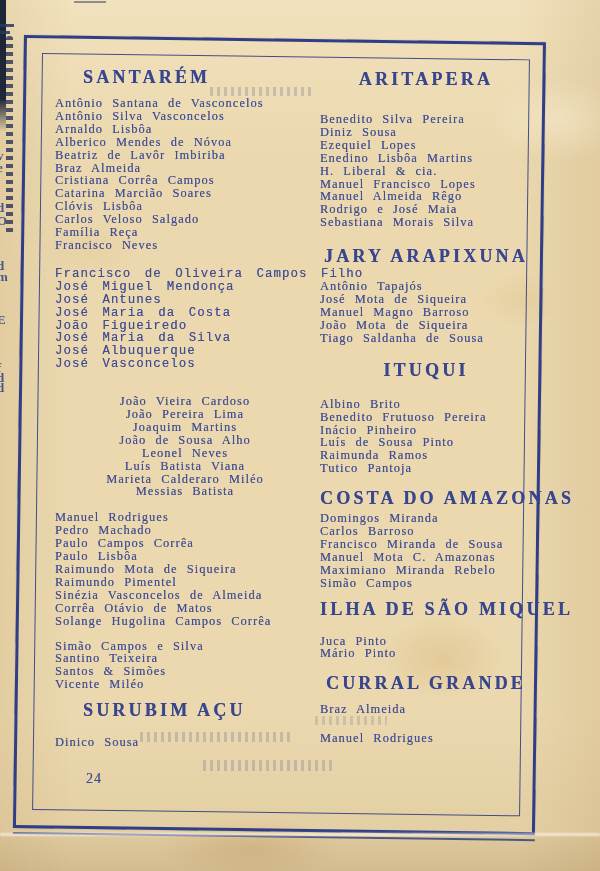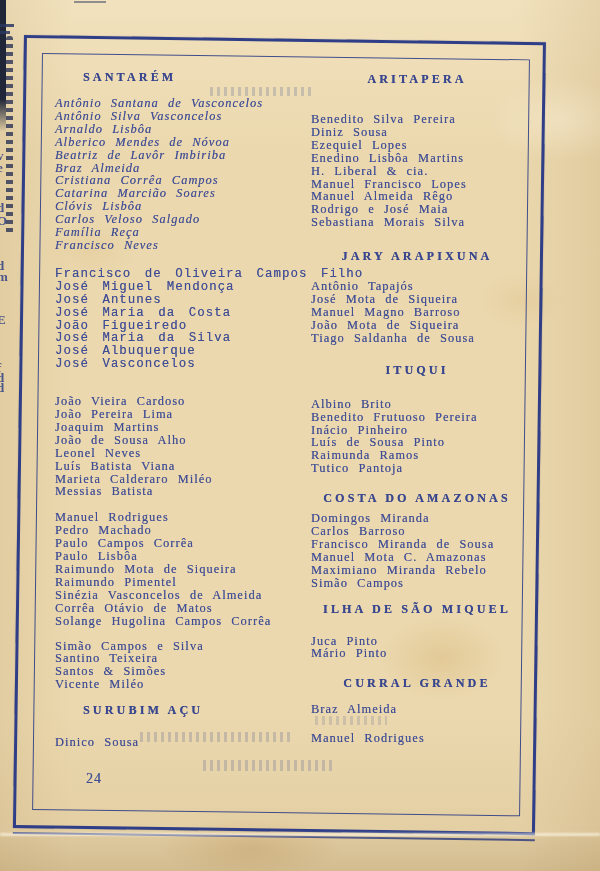--- a/index.html
+++ b/index.html
@@ -78,7 +78,7 @@
   .col-left{left:55px;top:70px;width:260px;}
   .col-right{left:311px;top:72px;width:212px;}
   .heading{
-    font-size:12px;line-height:15px;font-weight:bold;
+    font-size:18px;line-height:15px;font-weight:bold;
     letter-spacing:3.2px;white-space:nowrap;
     color:#38468f;text-shadow:.2px .2px 0 rgba(56,70,143,.7);
   }

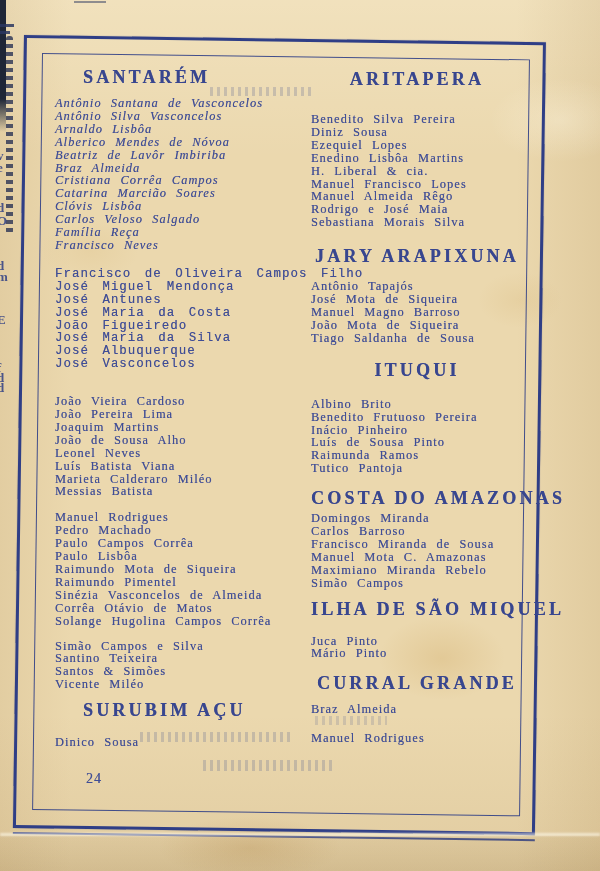--- a/index.html
+++ b/index.html
@@ -76,7 +76,7 @@
   
   .column{position:absolute;}
   .col-left{left:55px;top:70px;width:260px;}
-  .col-right{left:311px;top:72px;width:212px;}
+  .col-right{left:320px;top:72px;width:212px;}
   .heading{
     font-size:18px;line-height:15px;font-weight:bold;
     letter-spacing:3.2px;white-space:nowrap;

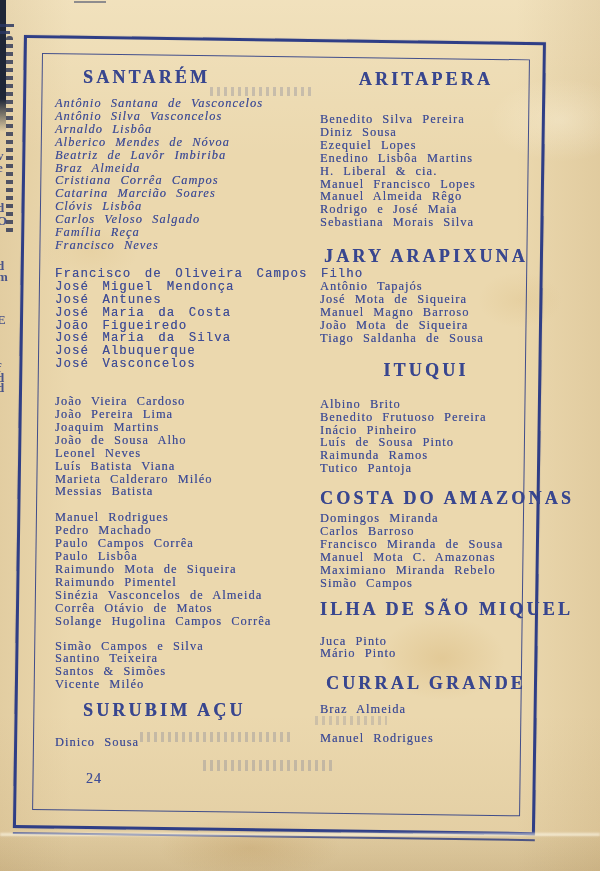--- a/index.html
+++ b/index.html
@@ -92,7 +92,7 @@
   .group{margin-bottom:4px;}
   
   .col-left > :nth-child(1){margin-bottom:12px;}
-  .col-left > :nth-child(2){margin-bottom:16px;font-style:italic;}
+  .col-left > :nth-child(2){margin-bottom:16px;}
   .col-left > :nth-child(3){margin-bottom:24px;font-family:Liberation Mono, monospace;}
   .col-left > :nth-child(4){margin-bottom:13px;}
   .col-left > :nth-child(5){margin-bottom:12px;}

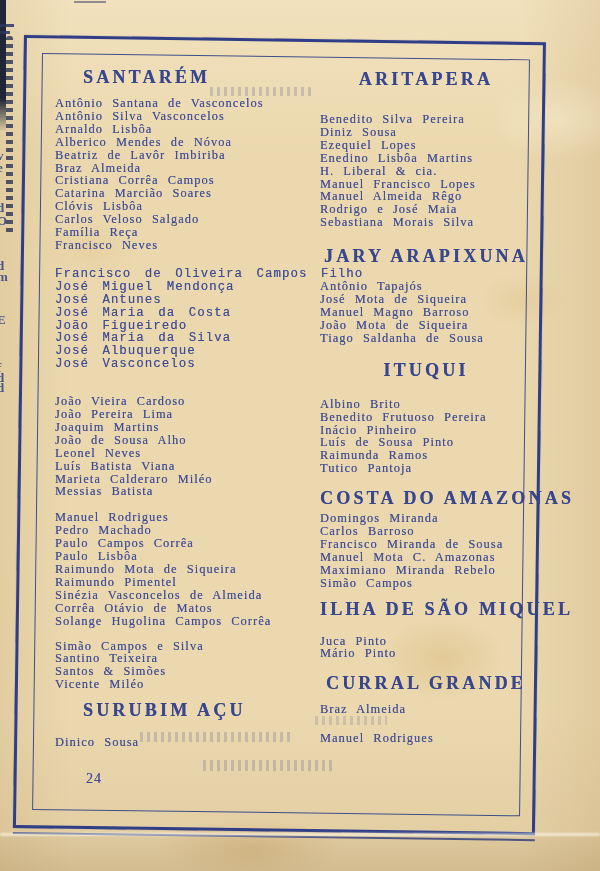--- a/index.html
+++ b/index.html
@@ -94,7 +94,7 @@
   .col-left > :nth-child(1){margin-bottom:12px;}
   .col-left > :nth-child(2){margin-bottom:16px;}
   .col-left > :nth-child(3){margin-bottom:24px;font-family:Liberation Mono, monospace;}
-  .col-left > :nth-child(4){margin-bottom:13px;}
+  .col-left > :nth-child(4){margin-bottom:13px;text-align:center;}
   .col-left > :nth-child(5){margin-bottom:12px;}
   .col-left > :nth-child(6){margin-bottom:12px;}
   .col-left > :nth-child(7){margin:6px 0 18px;}

